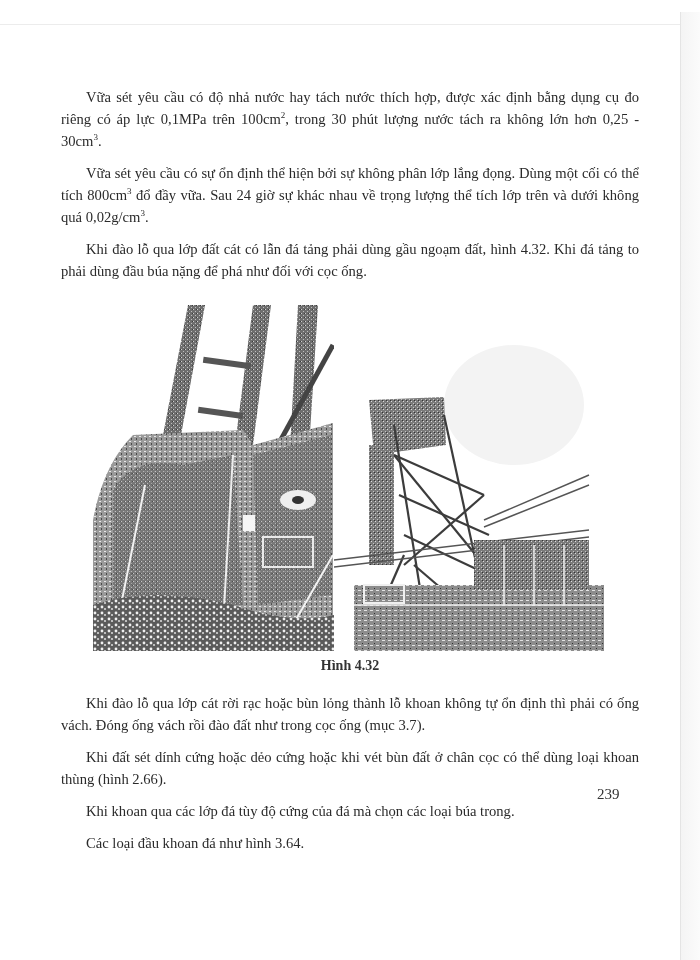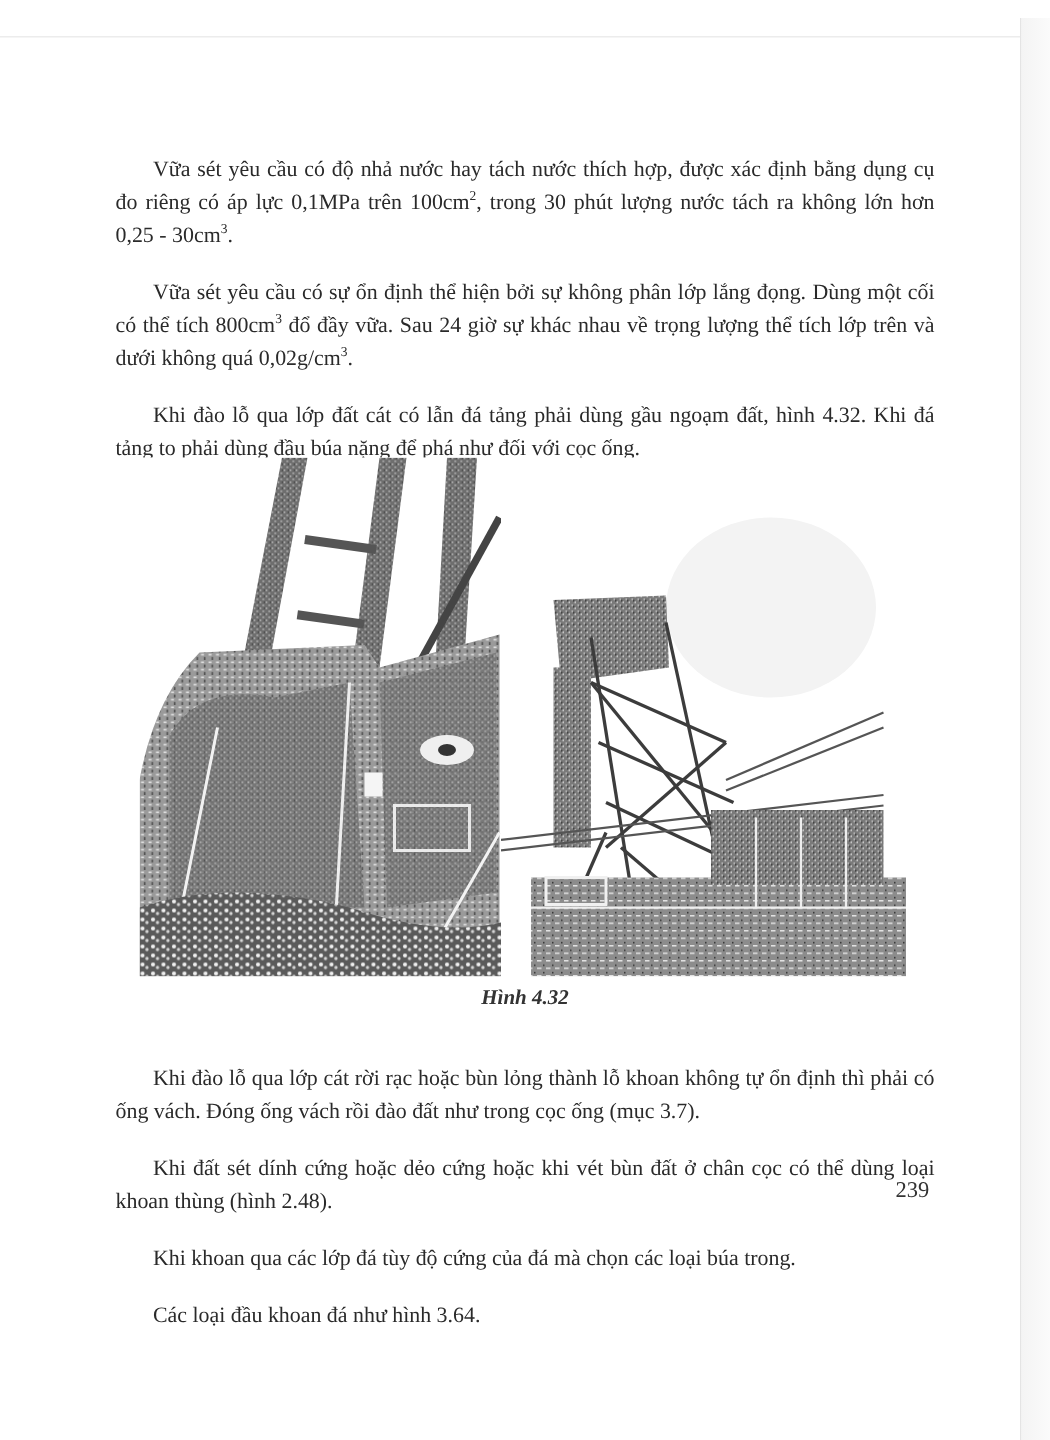--- a/index.html
+++ b/index.html
@@ -27,7 +27,7 @@
       font-size: 14.6px; line-height: 22px;
       text-align: justify;
     }
-    .para { margin: 16px; text-indent: 25px; }
+    .para { margin: 0; text-indent: 25px; }
     .para + .para { margin-top: 10px; }
     sup { font-size: 9px; line-height: 0; vertical-align: 6px; }
     .figure {

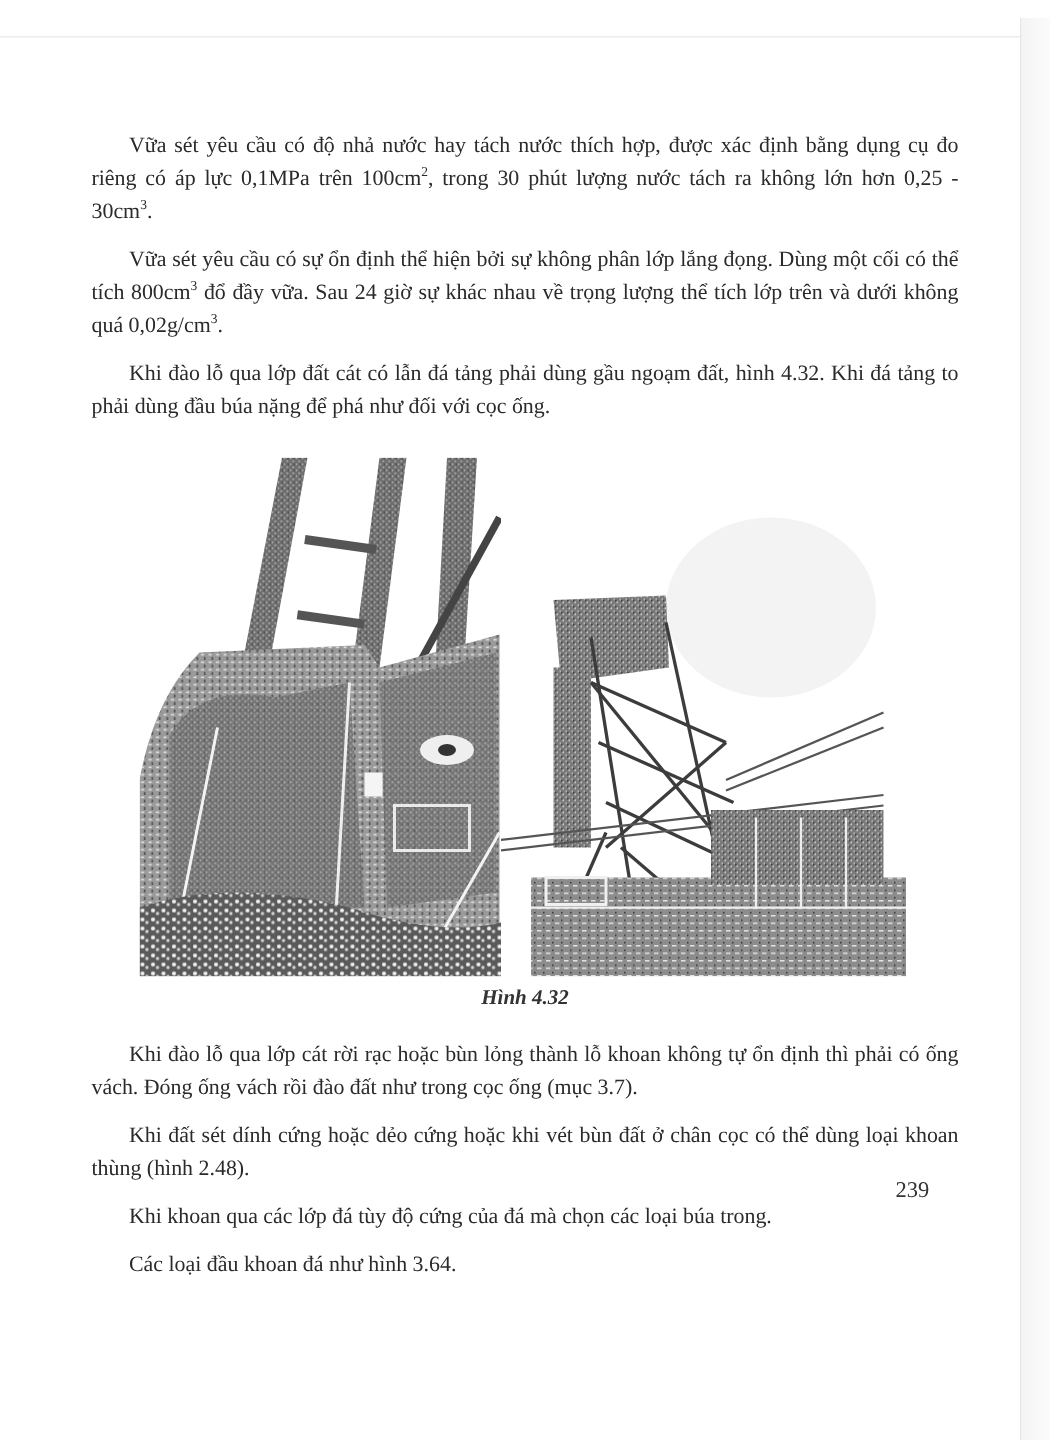--- a/index.html
+++ b/index.html
@@ -41,7 +41,7 @@
     .photo-right { left: 241px; width: 279px; background: #ffffff; }
     .caption {
       position: absolute; left: 0; width: 700px; top: 658px;
-      text-align: center; font-style: italic; font-weight: bold;
+      text-align: center; font-weight: bold;
       font-size: 14px; color: #333;
     }
     .page-number {

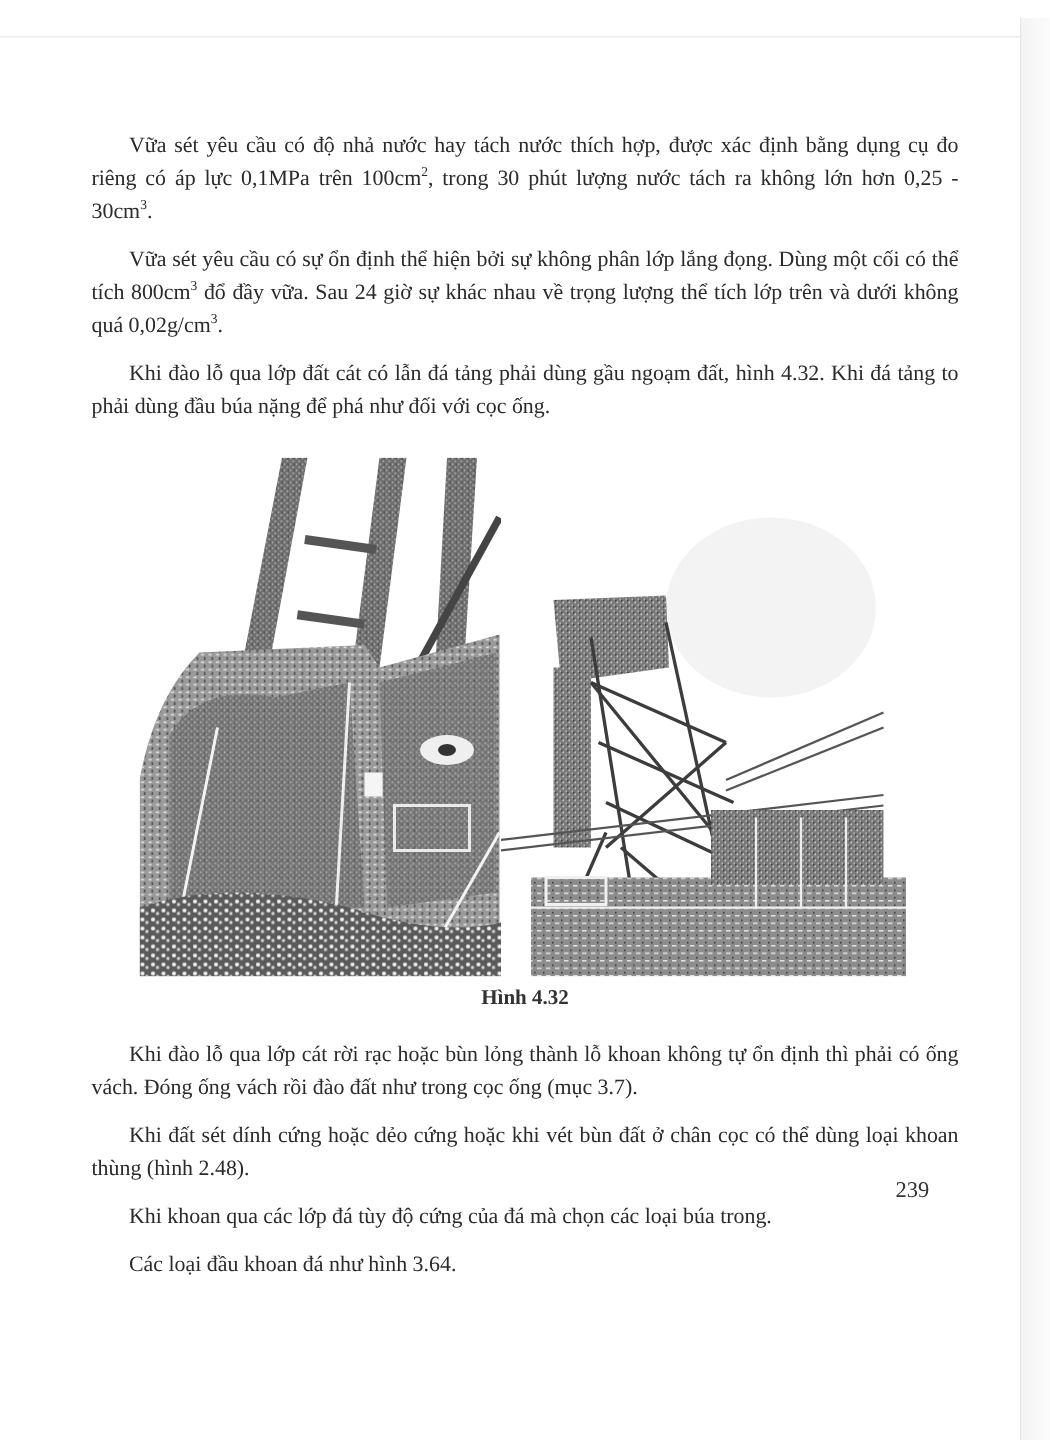--- a/index.html
+++ b/index.html
@@ -164,7 +164,7 @@
 
 <div class="text-block" style="top:692px;">
   <p class="para">Khi đào lỗ qua lớp cát rời rạc hoặc bùn lỏng thành lỗ khoan không tự ổn định thì phải có ống vách. Đóng ống vách rồi đào đất như trong cọc ống (mục 3.7).</p>
-  <p class="para">Khi đất sét dính cứng hoặc dẻo cứng hoặc khi vét bùn đất ở chân cọc có thể dùng loại khoan thùng (hình 2.48).</p>
+  <p class="para">Khi đất sét dính cứng hoặc dẻo cứng hoặc khi vét bùn đất ở chân cọc có thể dùng loại khoan thùng (hình 2.66).</p>
   <p class="para">Khi khoan qua các lớp đá tùy độ cứng của đá mà chọn các loại búa trong.</p>
   <p class="para">Các loại đầu khoan đá như hình 3.64.</p>
 </div>

